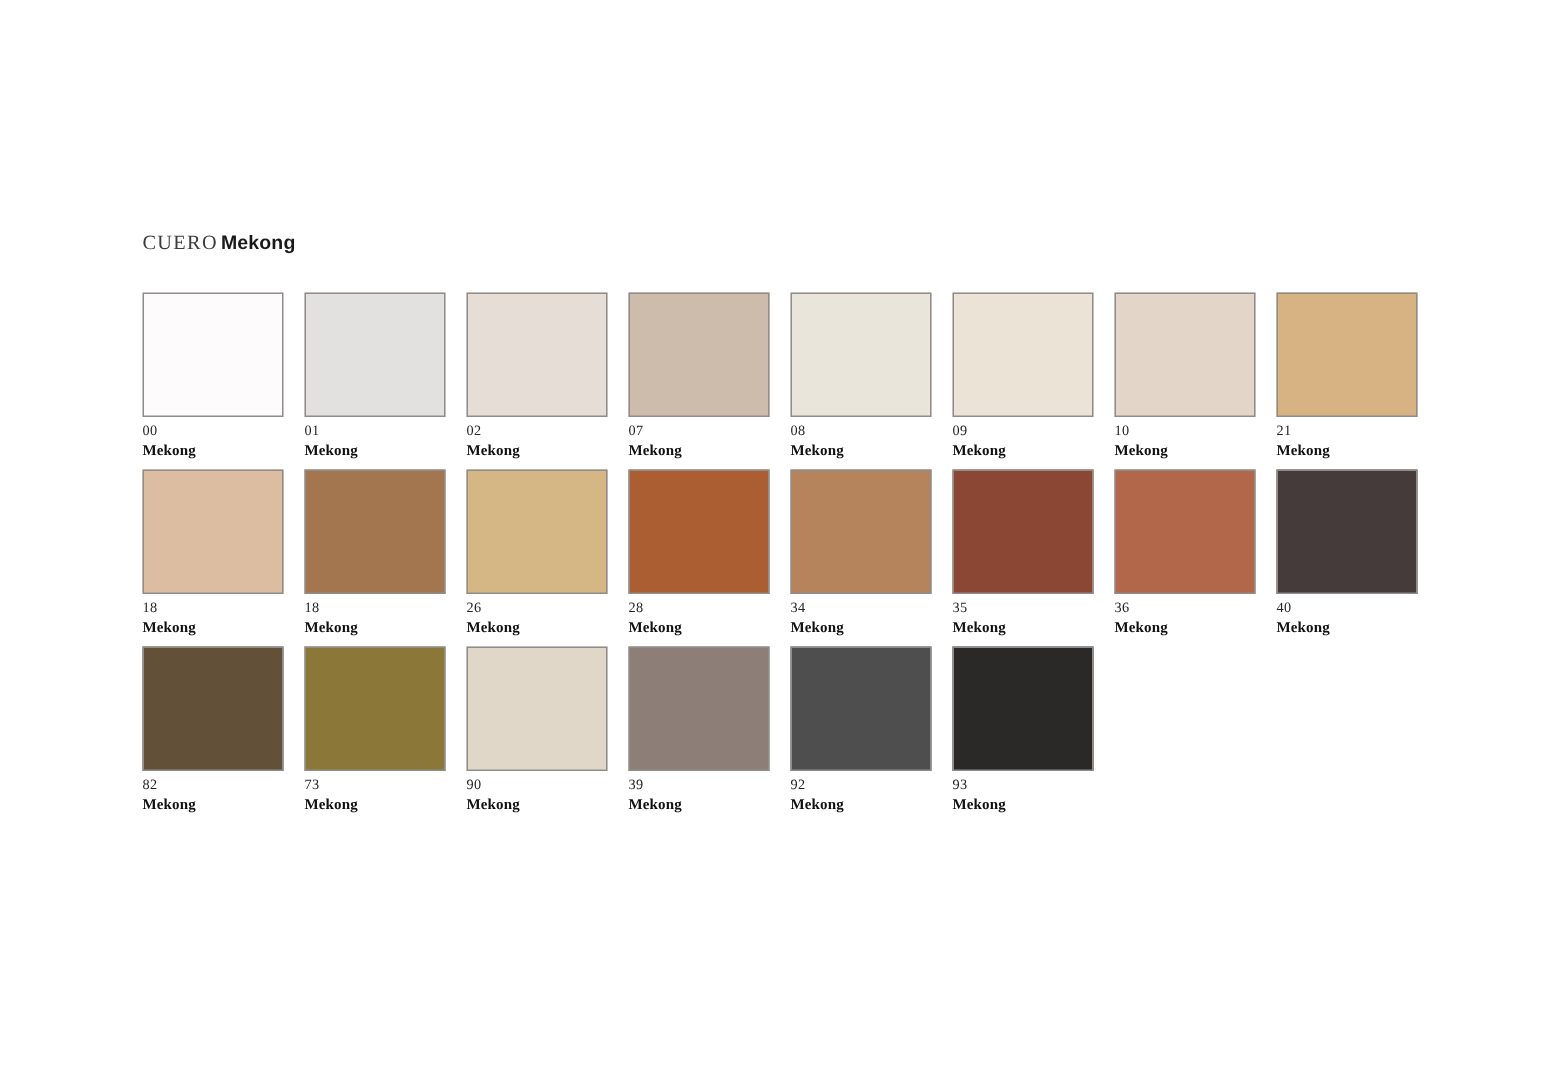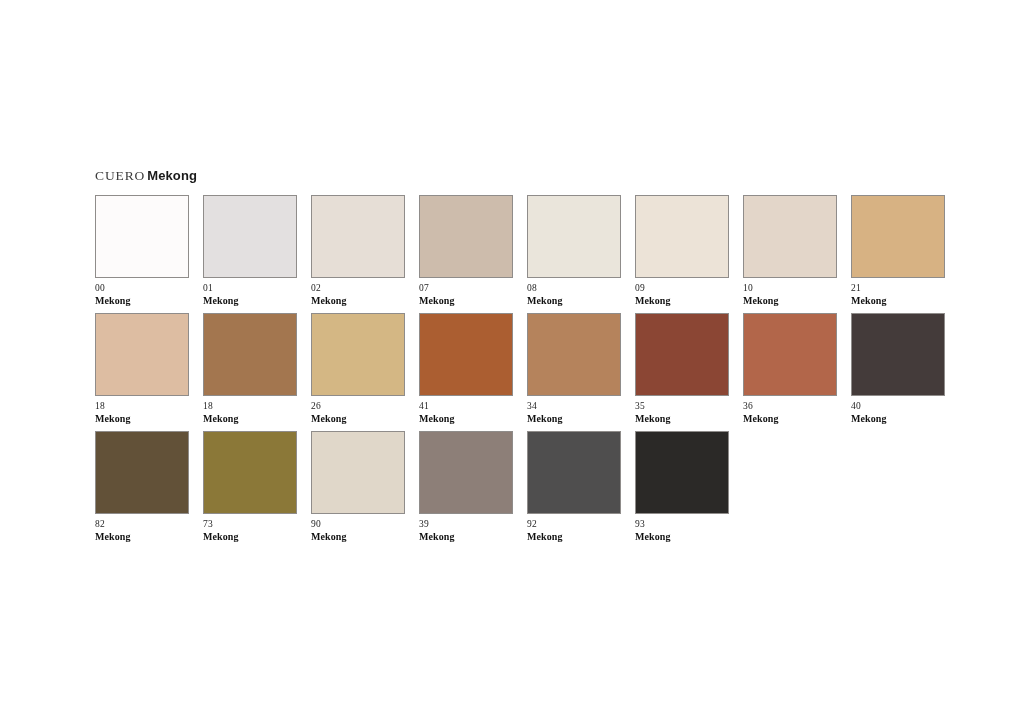--- a/index.html
+++ b/index.html
@@ -24,7 +24,7 @@
   #catalog-title {
     position: absolute;
     left: 95px;
-    top: 167px;
+    top: 154px;
     white-space: nowrap;
     line-height: 1;
   }

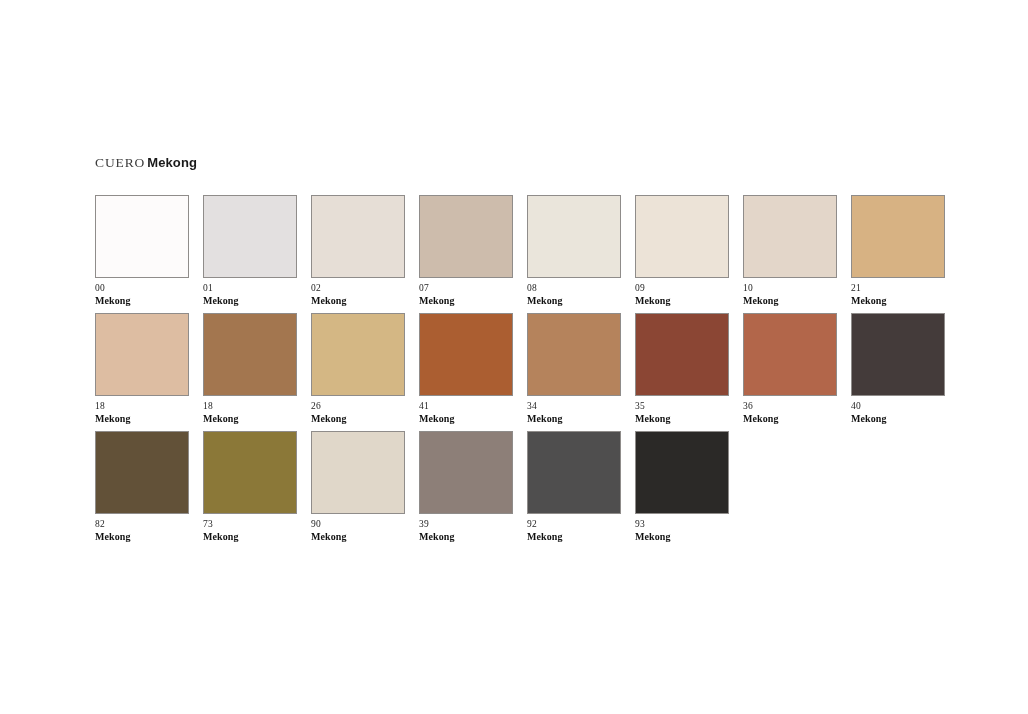--- a/index.html
+++ b/index.html
@@ -182,7 +182,7 @@
       <div class="swatch-cell">
         <div class="swatch-chip" style="background: rgb(171, 94, 49);"></div>
         <div class="swatch-label">
-          <span class="swatch-code">41</span>
+          <span class="swatch-code">28</span>
           <span class="swatch-name">Mekong</span>
         </div>
       </div>

